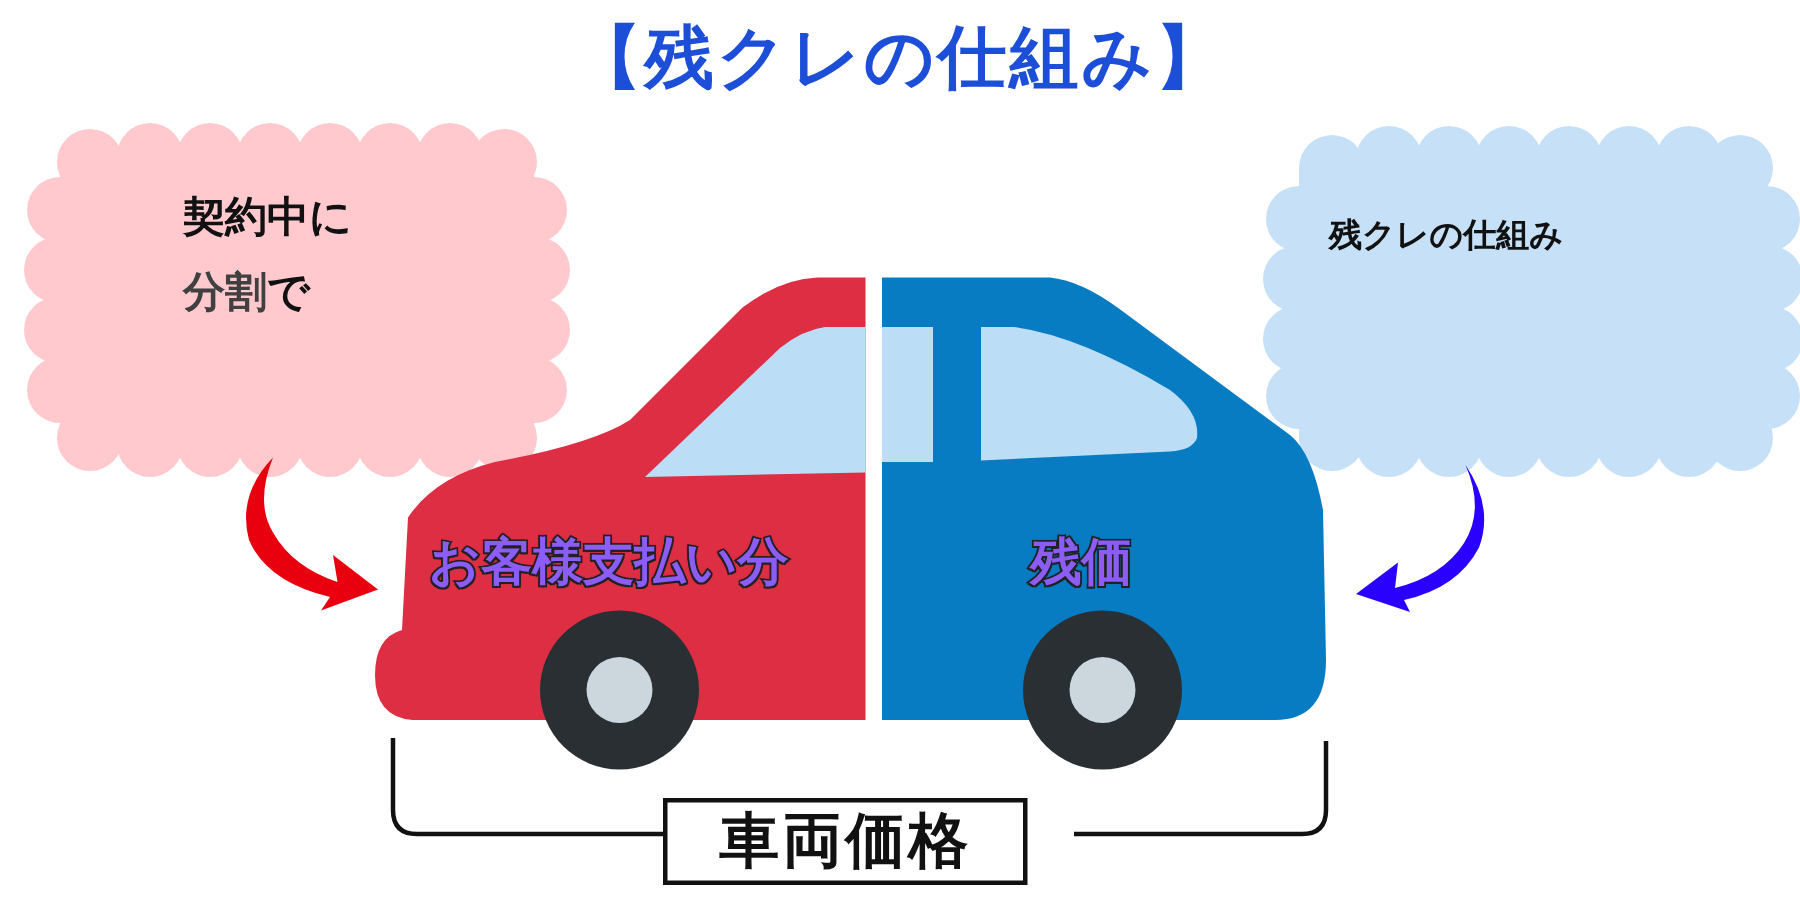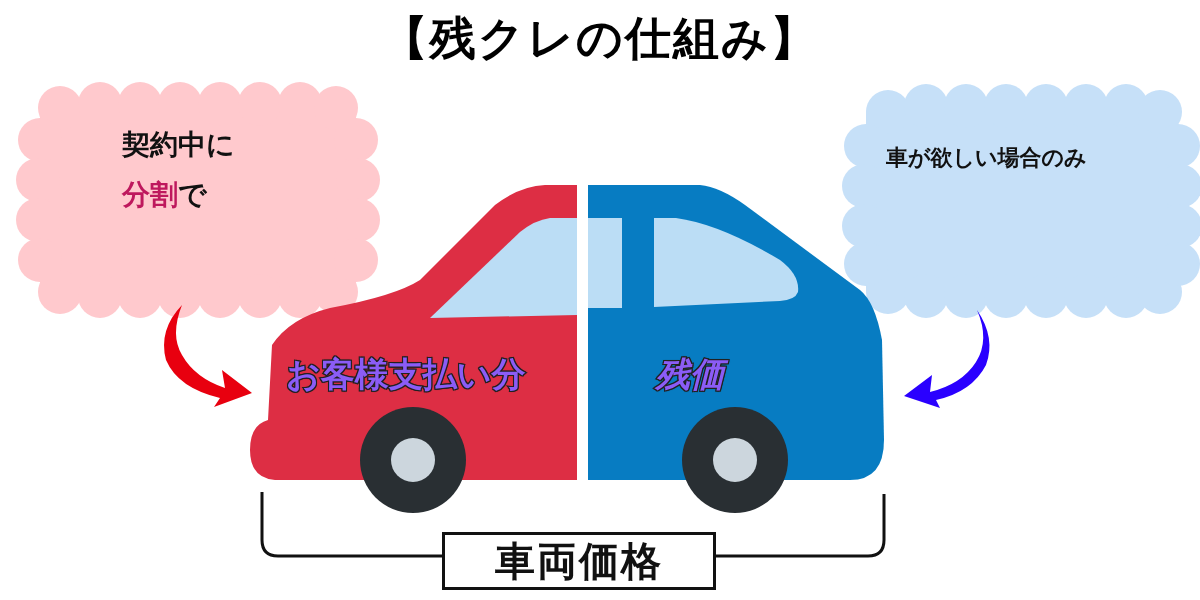--- a/index.html
+++ b/index.html
@@ -6,7 +6,7 @@
     body { width: 1200px; height: 600px; position: relative; overflow: hidden;
            font-family: "DejaVu Sans", "Liberation Sans", sans-serif; }
     .title { position: absolute; left: 0; top: 8px; width: 1200px; text-align: center;
-             font-size: 46px; font-weight: bold; color: #000000; letter-spacing: 2px; line-height: 60px; }
+             font-size: 46px; font-weight: bold; color: #1d4ed8; letter-spacing: 2px; line-height: 60px; }
     svg.scene { position: absolute; left: 0; top: 0; }
     .cloud-text { position: absolute; font-weight: bold; color: #111111; }
     .cloud-text .line { display: block; white-space: nowrap; }

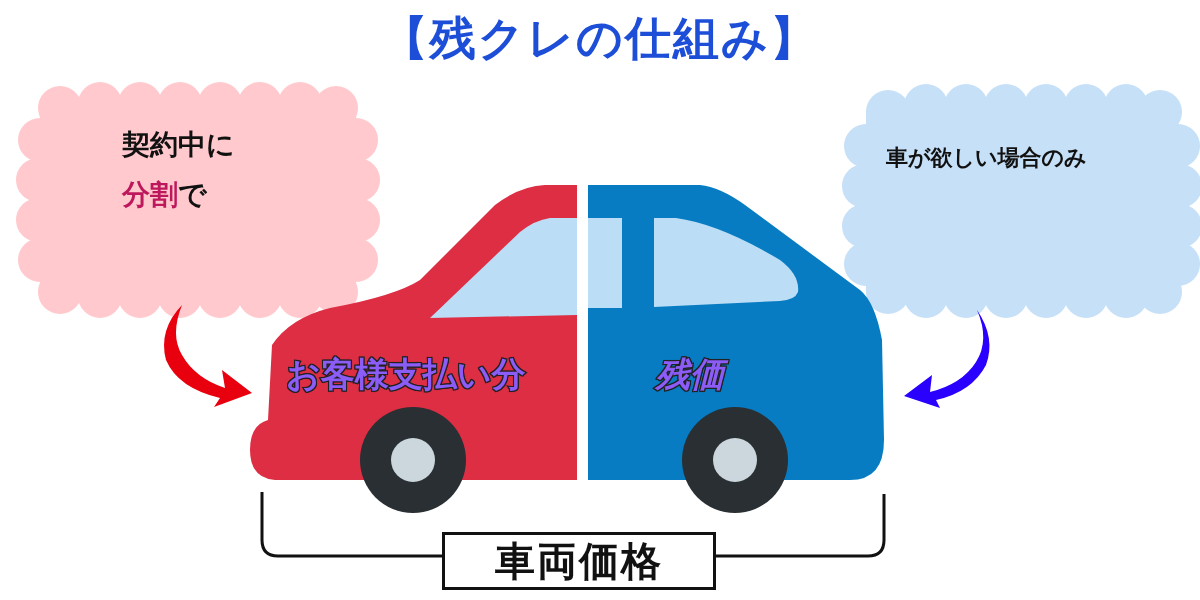--- a/index.html
+++ b/index.html
@@ -128,7 +128,7 @@
 </div>
 
 <div class="cloud-text right-text">
-  <span class="line">車が欲しい場合のみ</span>
+  <span class="line">残クレの仕組み</span>
 </div>
 
 <div class="car-label label-left">お客様支払い分</div>

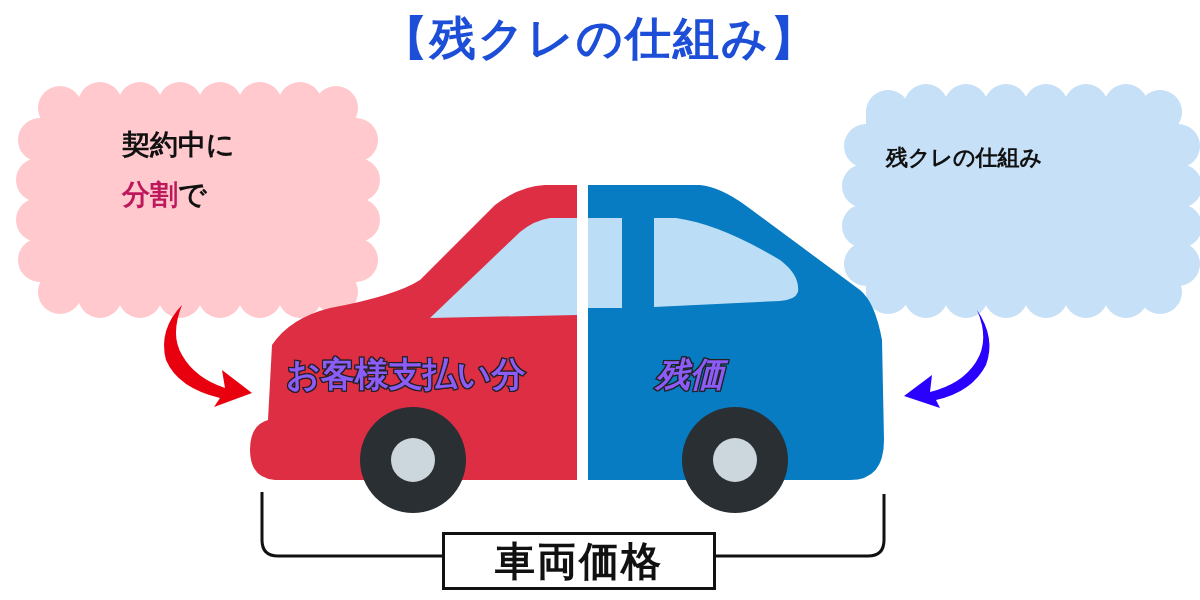--- a/index.html
+++ b/index.html
@@ -10,7 +10,7 @@
     svg.scene { position: absolute; left: 0; top: 0; }
     .cloud-text { position: absolute; font-weight: bold; color: #111111; }
     .cloud-text .line { display: block; white-space: nowrap; }
-    .red { color: #be185d; }
+    .red { color: #404040; }
     .left-text { left: 122px; top: 120px; font-size: 28px; line-height: 50px; }
     .right-text { left: 886px; top: 138px; font-size: 22px; line-height: 40px; }
     .car-label { position: absolute; font-weight: bold; color: #8b5cf6; font-size: 34px;

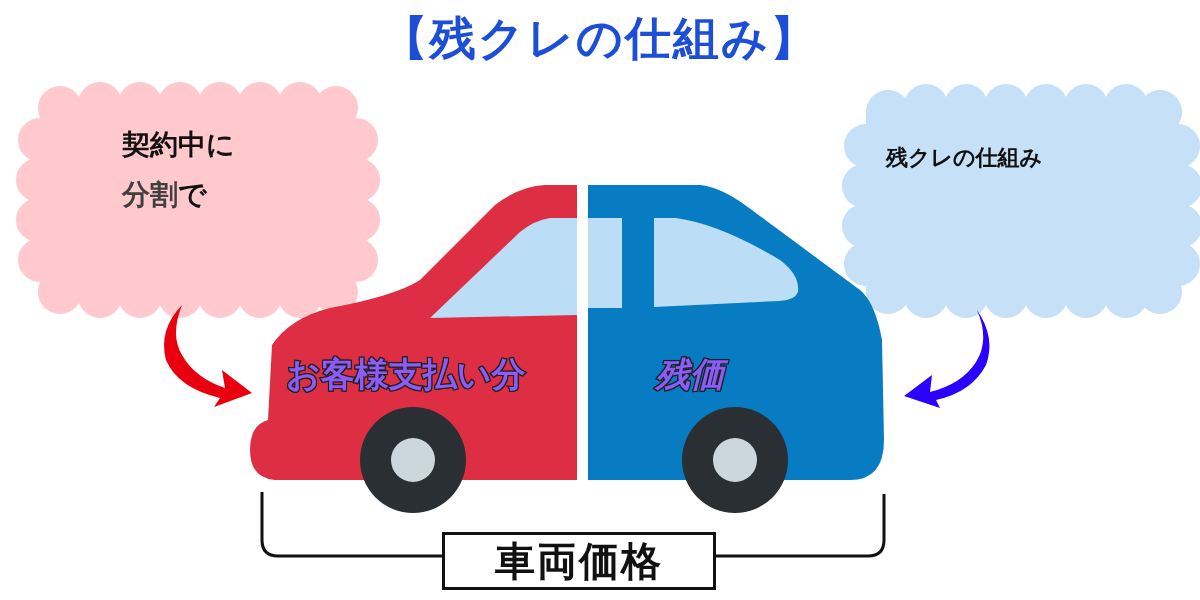--- a/index.html
+++ b/index.html
@@ -18,7 +18,7 @@
                  text-shadow: 0 0 2px #222, 1px 1px 0 #222, -1px -1px 0 #222, 1px -1px 0 #222, -1px 1px 0 #222;
                  white-space: nowrap; }
     .label-left { left: 286px; top: 352px; }
-    .label-right { left: 656px; top: 352px; font-style: italic; }
+    .label-right { left: 687px; top: 352px; }
     .price-box { position: absolute; left: 442px; top: 532px; width: 274px; height: 58px;
                  border: 3px solid #111; background: #fff; box-sizing: border-box;
                  text-align: center; font-weight: bold; font-size: 40px; line-height: 52px; color: #111;

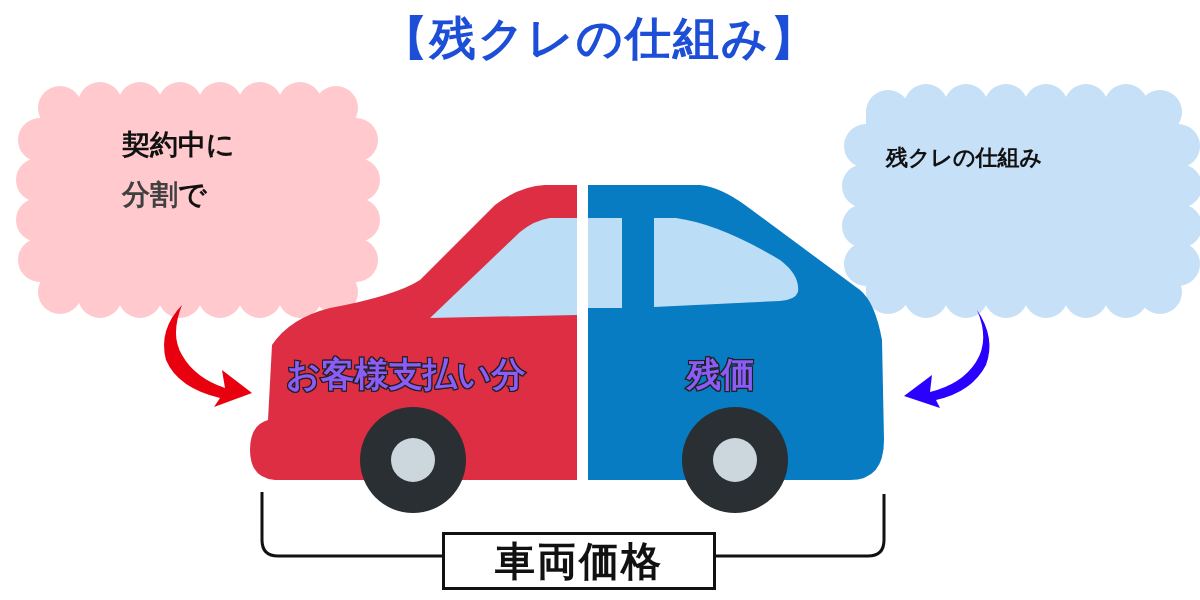--- a/index.html
+++ b/index.html
@@ -19,7 +19,7 @@
                  white-space: nowrap; }
     .label-left { left: 286px; top: 352px; }
     .label-right { left: 687px; top: 352px; }
-    .price-box { position: absolute; left: 442px; top: 532px; width: 274px; height: 58px;
+    .price-box { position: absolute; left: 442px; top: 532px; width: 243px; height: 58px;
                  border: 3px solid #111; background: #fff; box-sizing: border-box;
                  text-align: center; font-weight: bold; font-size: 40px; line-height: 52px; color: #111;
                  letter-spacing: 2px; }

